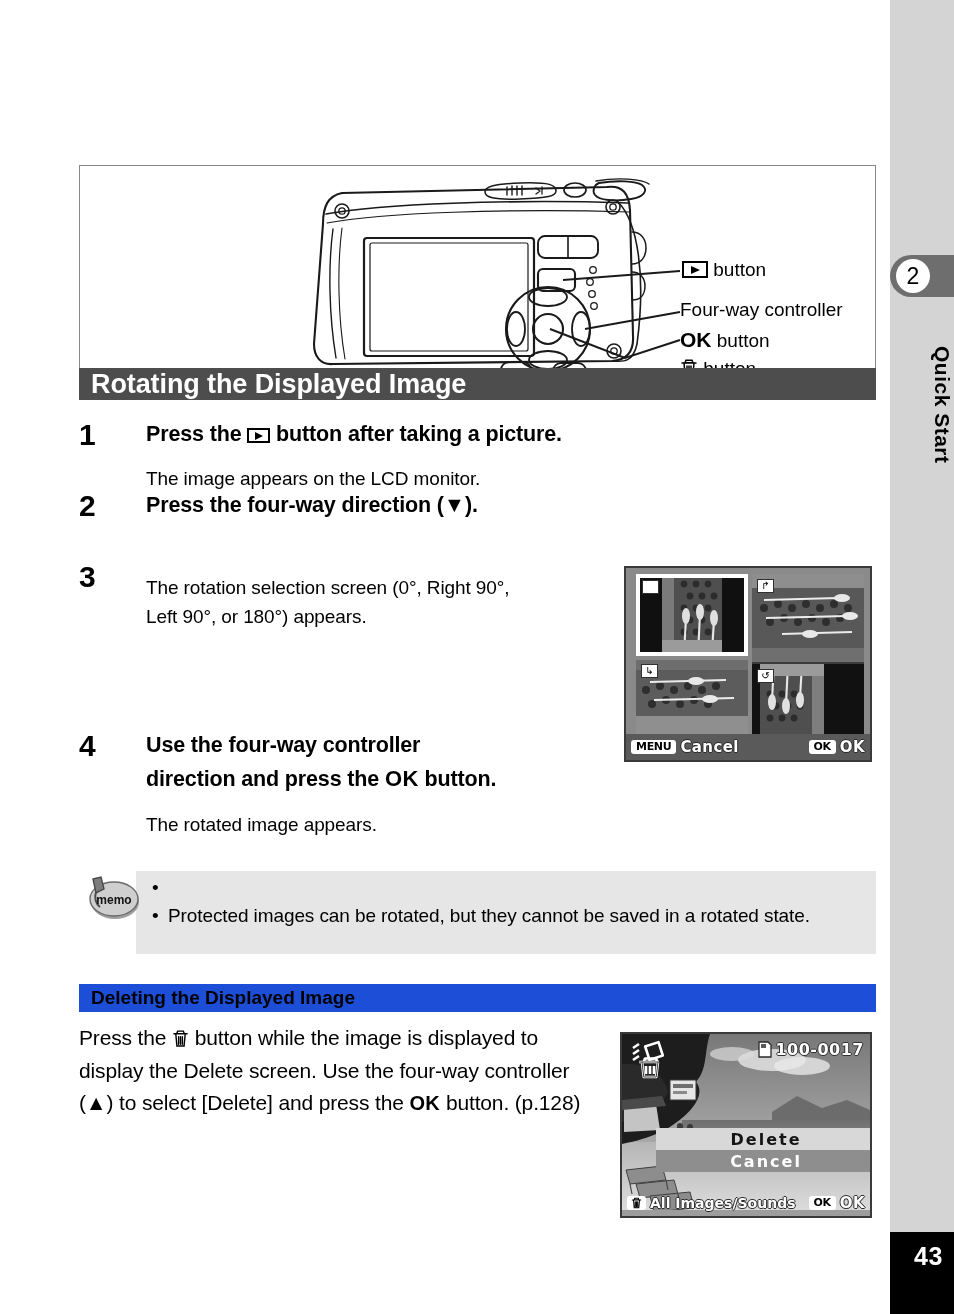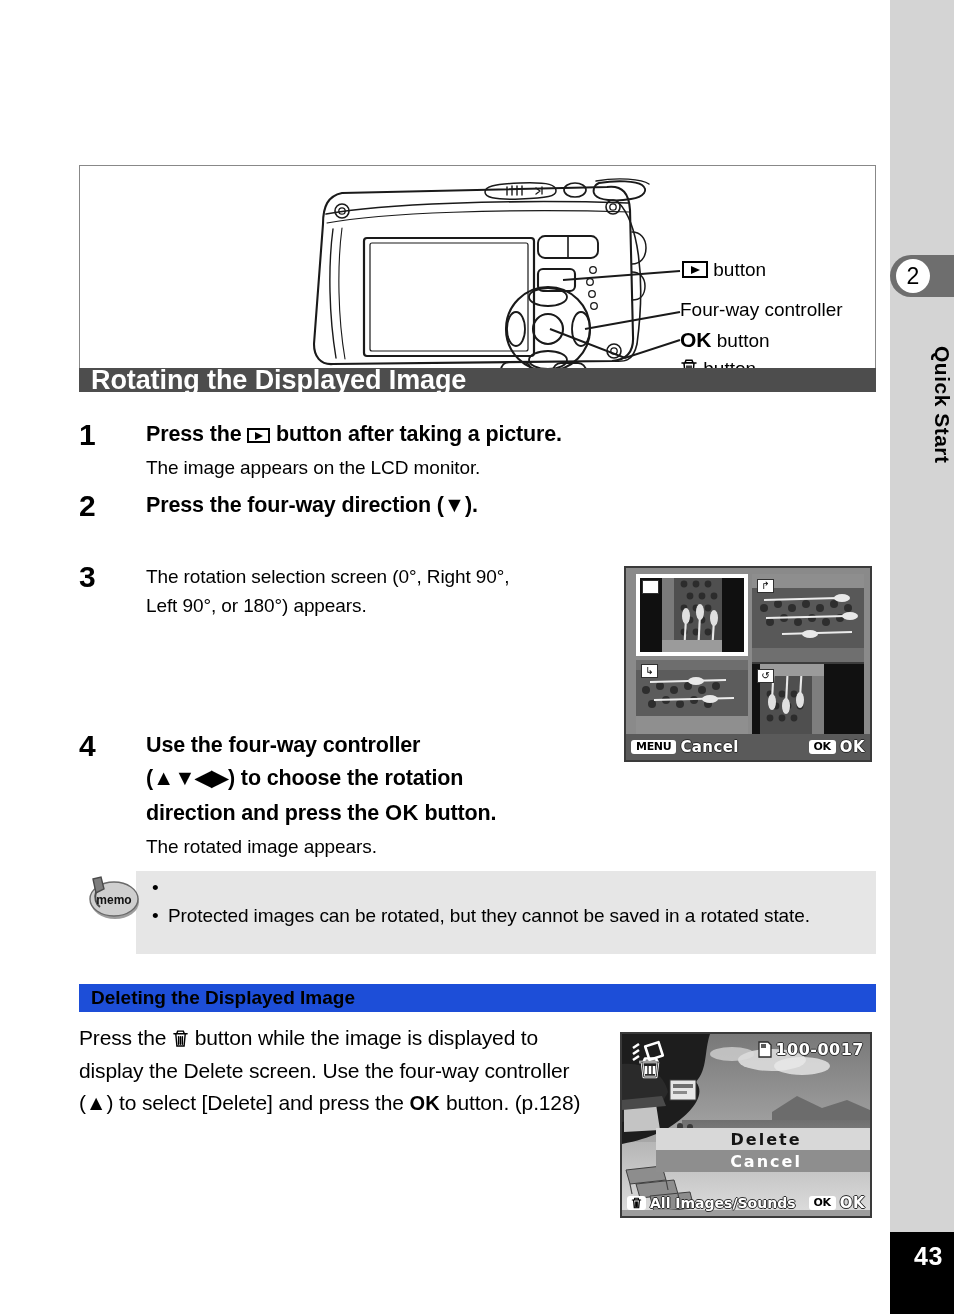--- a/index.html
+++ b/index.html
@@ -97,7 +97,7 @@
   #section-heading {
     position: absolute;
     left: 79px; top: 368px;
-    width: 797px; height: 24px;
+    width: 797px; height: 32px;
     background: #4d4d4d;
     color: #ffffff;
     font-size: 27px;

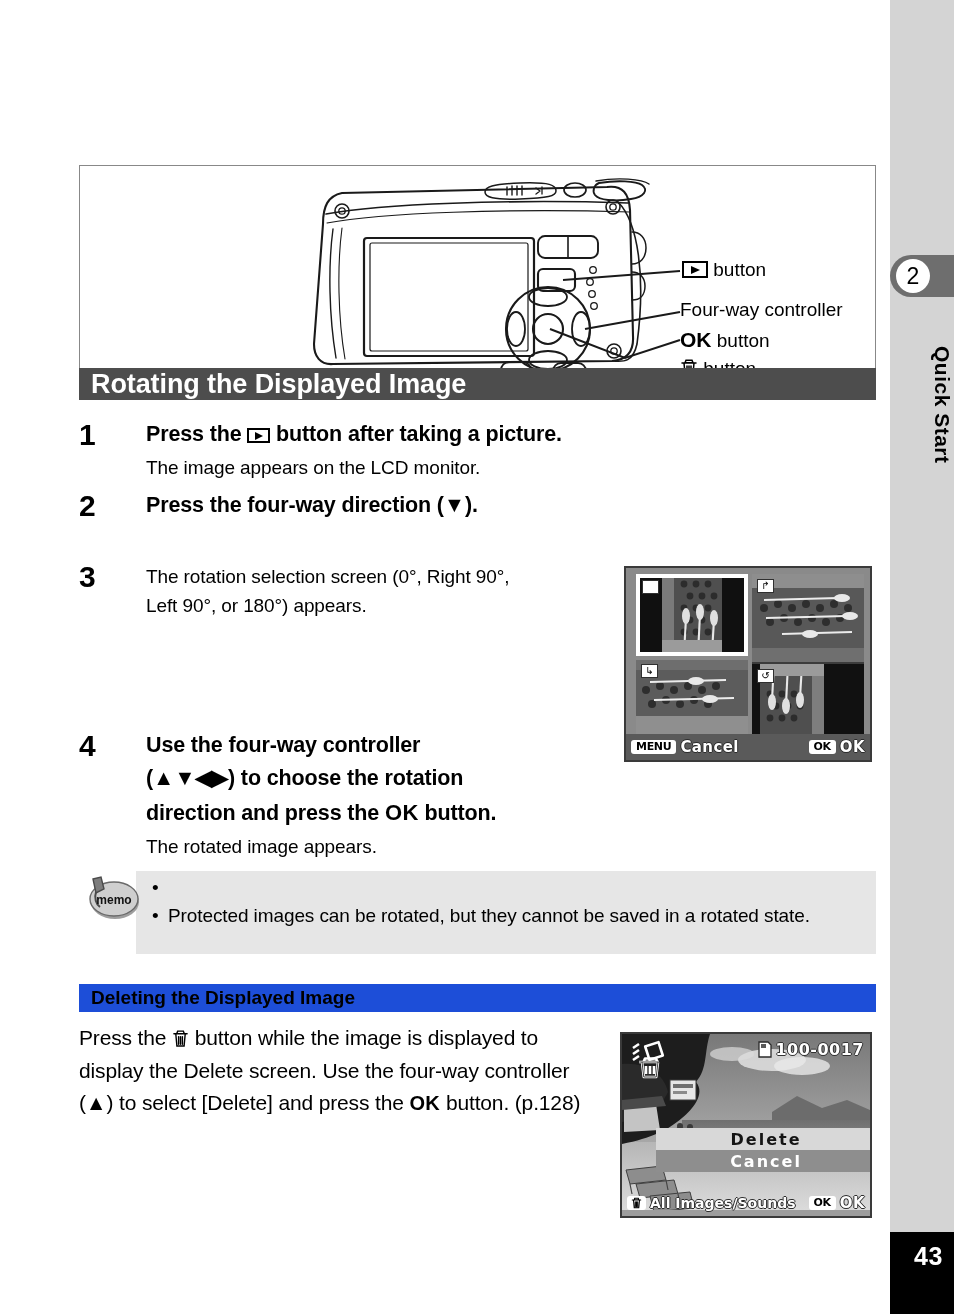--- a/index.html
+++ b/index.html
@@ -143,7 +143,7 @@
     font-size: 19px;
     font-weight: normal;
     line-height: 1.5;
-    margin-top: 3px;
+    margin-top: 14px;
     letter-spacing: -0.1px;
   }
   .ok-glyph { font-weight: bold; font-size: 22px; letter-spacing: 0.4px; }

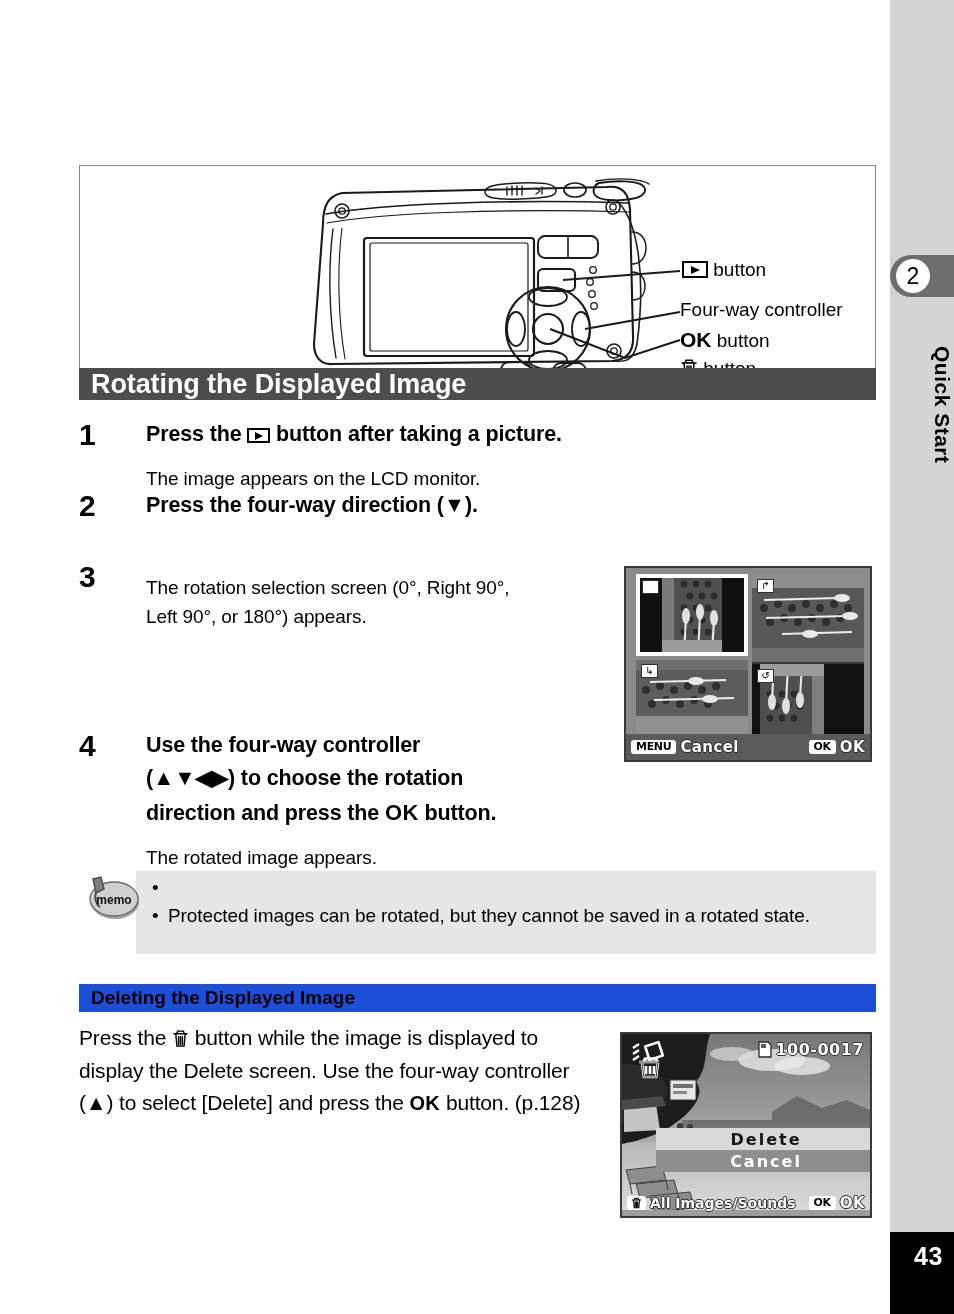--- a/index.html
+++ b/index.html
@@ -442,7 +442,6 @@
   <div class="step-body" style="width:470px;">
     <div class="step-title">
       <div>Use the four-way controller</div>
-      <div>(▲▼◀▶) to choose the rotation</div>
       <div>
         <span>direction and press the</span>
         <span class="ok-glyph">OK</span>

